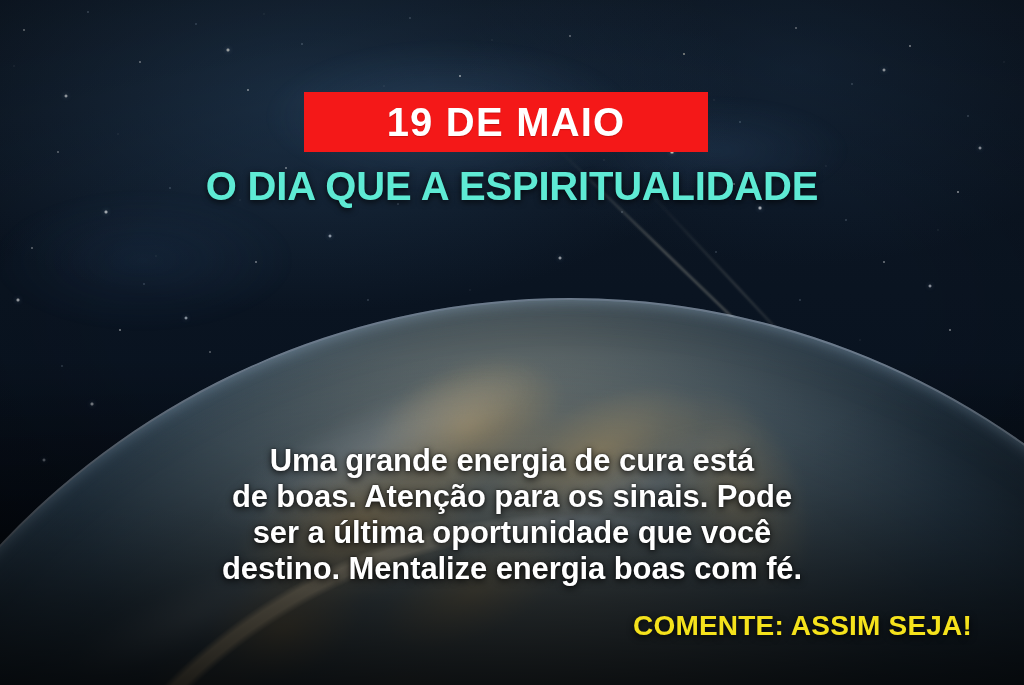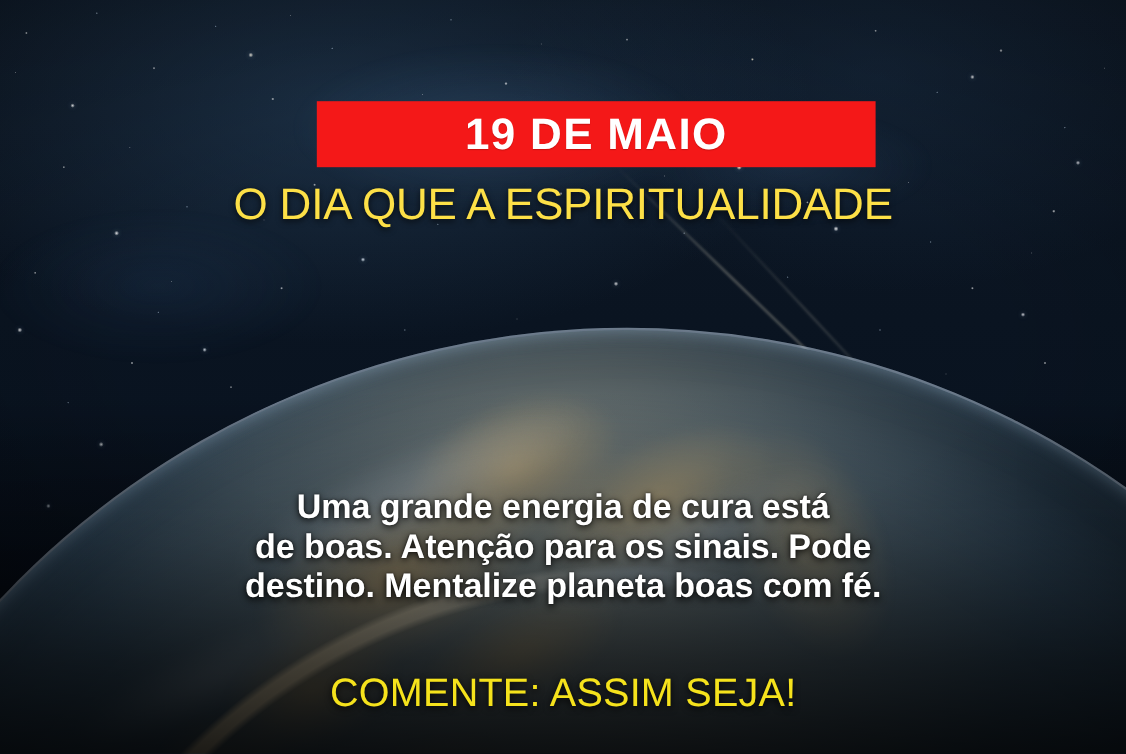--- a/index.html
+++ b/index.html
@@ -277,9 +277,9 @@
 
   .date-banner {
     position: absolute;
-    left: 288px;
+    left: 304px;
     top: 92px;
-    width: 508px;
+    width: 404px;
     height: 60px;
     background: #F41818;
     display: flex;

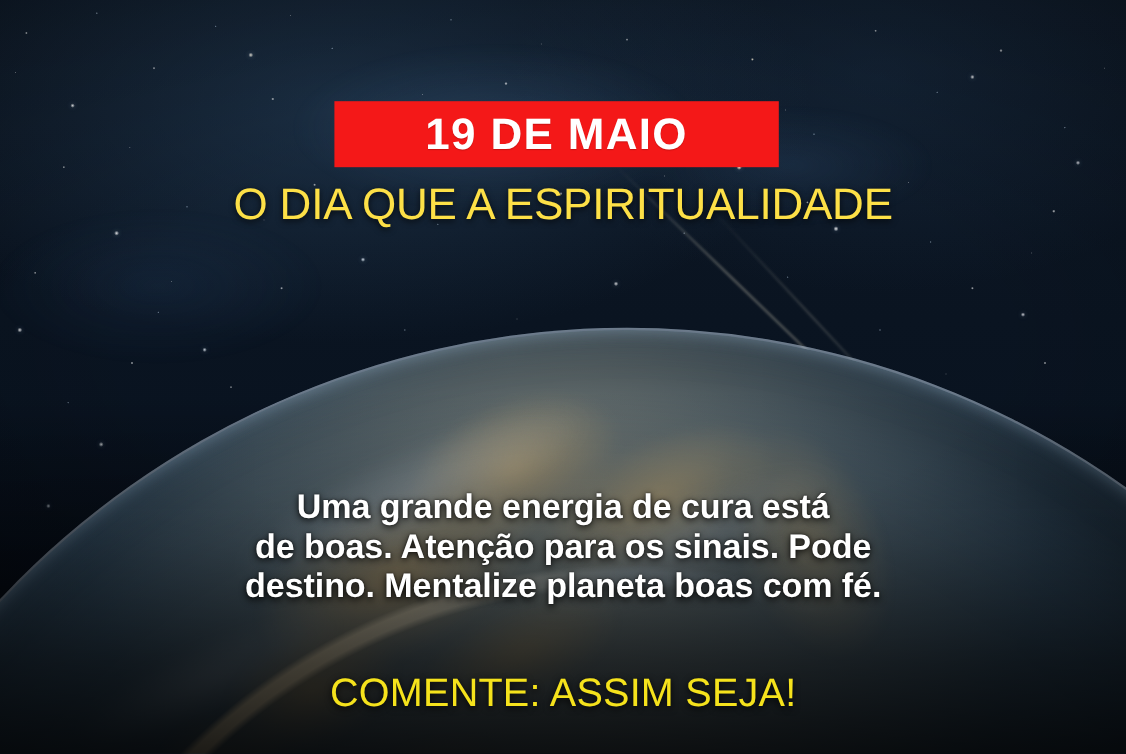--- a/index.html
+++ b/index.html
@@ -303,9 +303,9 @@
     top: 164px;
     width: 920px;
     text-align: center;
-    color: #fde047;
+    color: #5eead4;
     font-size: 40px;
-    font-weight: 400;
+    font-weight: 700;
     line-height: 1.10;
     letter-spacing: -0.2px;
     text-shadow: 0 2px 6px rgba(0,0,0,0.75);

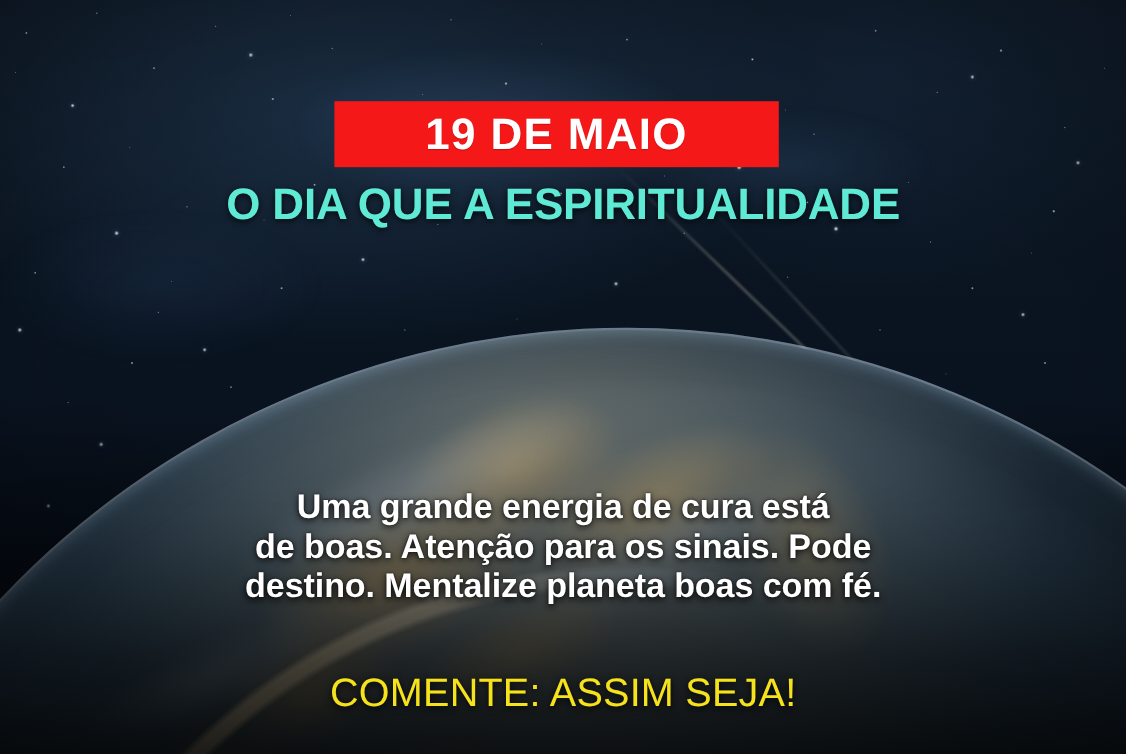--- a/index.html
+++ b/index.html
@@ -379,6 +379,7 @@
     <div class="body-copy">
       <span class="bc-line">Uma grande energia de cura está</span>
       <span class="bc-line">de boas. Atenção para os sinais. Pode</span>
+      <span class="bc-line">ser a última oportunidade que você</span>
       <span class="bc-line">destino. Mentalize planeta boas com fé.</span>
     </div>
 

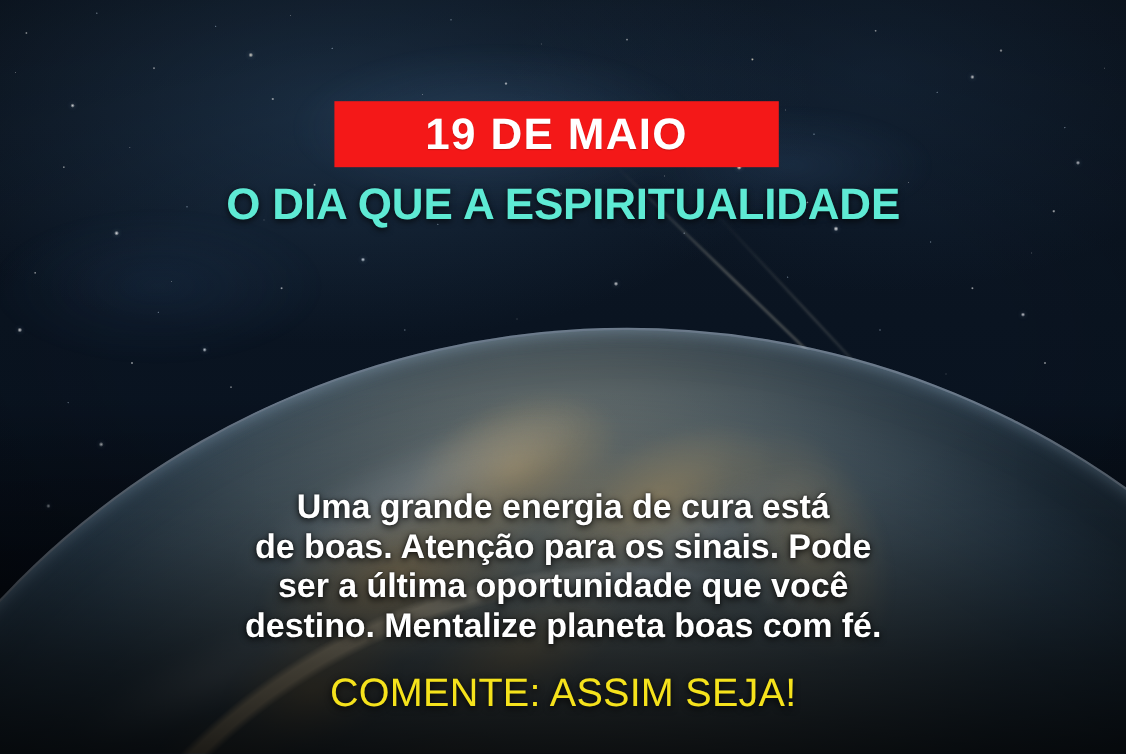--- a/index.html
+++ b/index.html
@@ -380,7 +380,7 @@
       <span class="bc-line">Uma grande energia de cura está</span>
       <span class="bc-line">de boas. Atenção para os sinais. Pode</span>
       <span class="bc-line">ser a última oportunidade que você</span>
-      <span class="bc-line">destino. Mentalize planeta boas com fé.</span>
+      <span class="bc-line">destino. Mentalize energia boas com fé.</span>
     </div>
 
     <div class="cta">

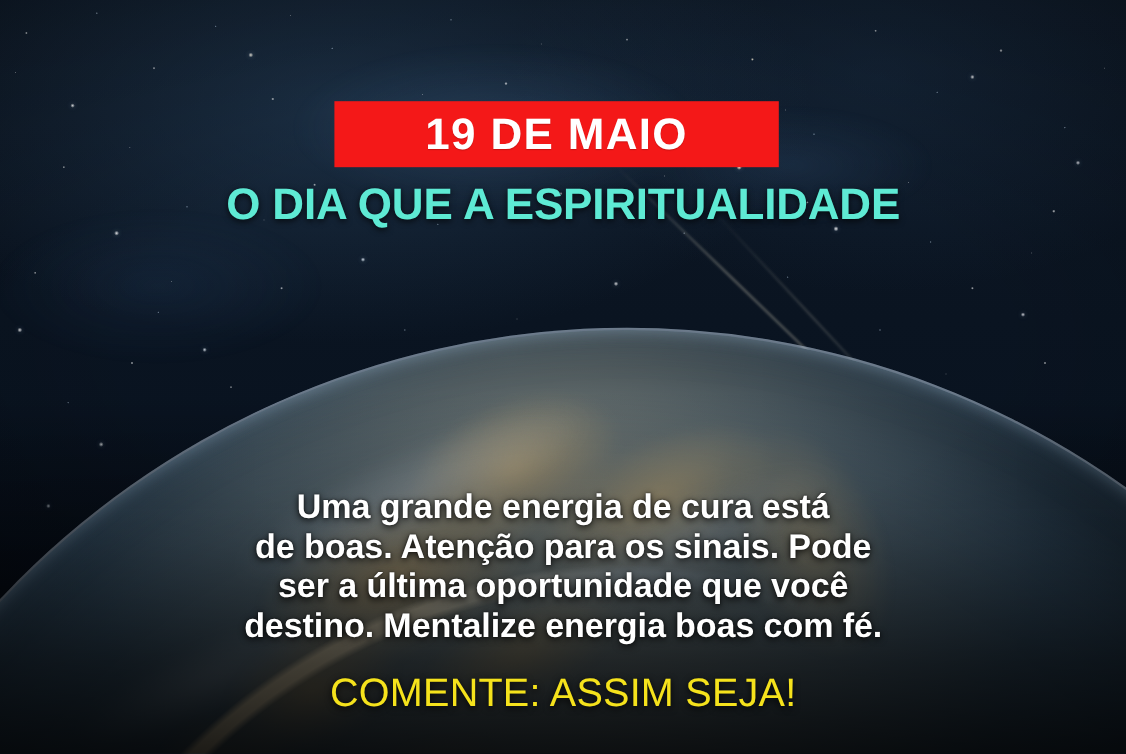--- a/index.html
+++ b/index.html
@@ -332,10 +332,10 @@
     left: 52px;
     top: 612px;
     width: 920px;
-    text-align: center;
+    text-align: right;
     color: #F5E21C;
-    font-size: 36px;
-    font-weight: 400;
+    font-size: 28px;
+    font-weight: 700;
     line-height: 1;
     letter-spacing: 0.2px;
     text-shadow: 0 2px 7px rgba(0,0,0,0.9);

